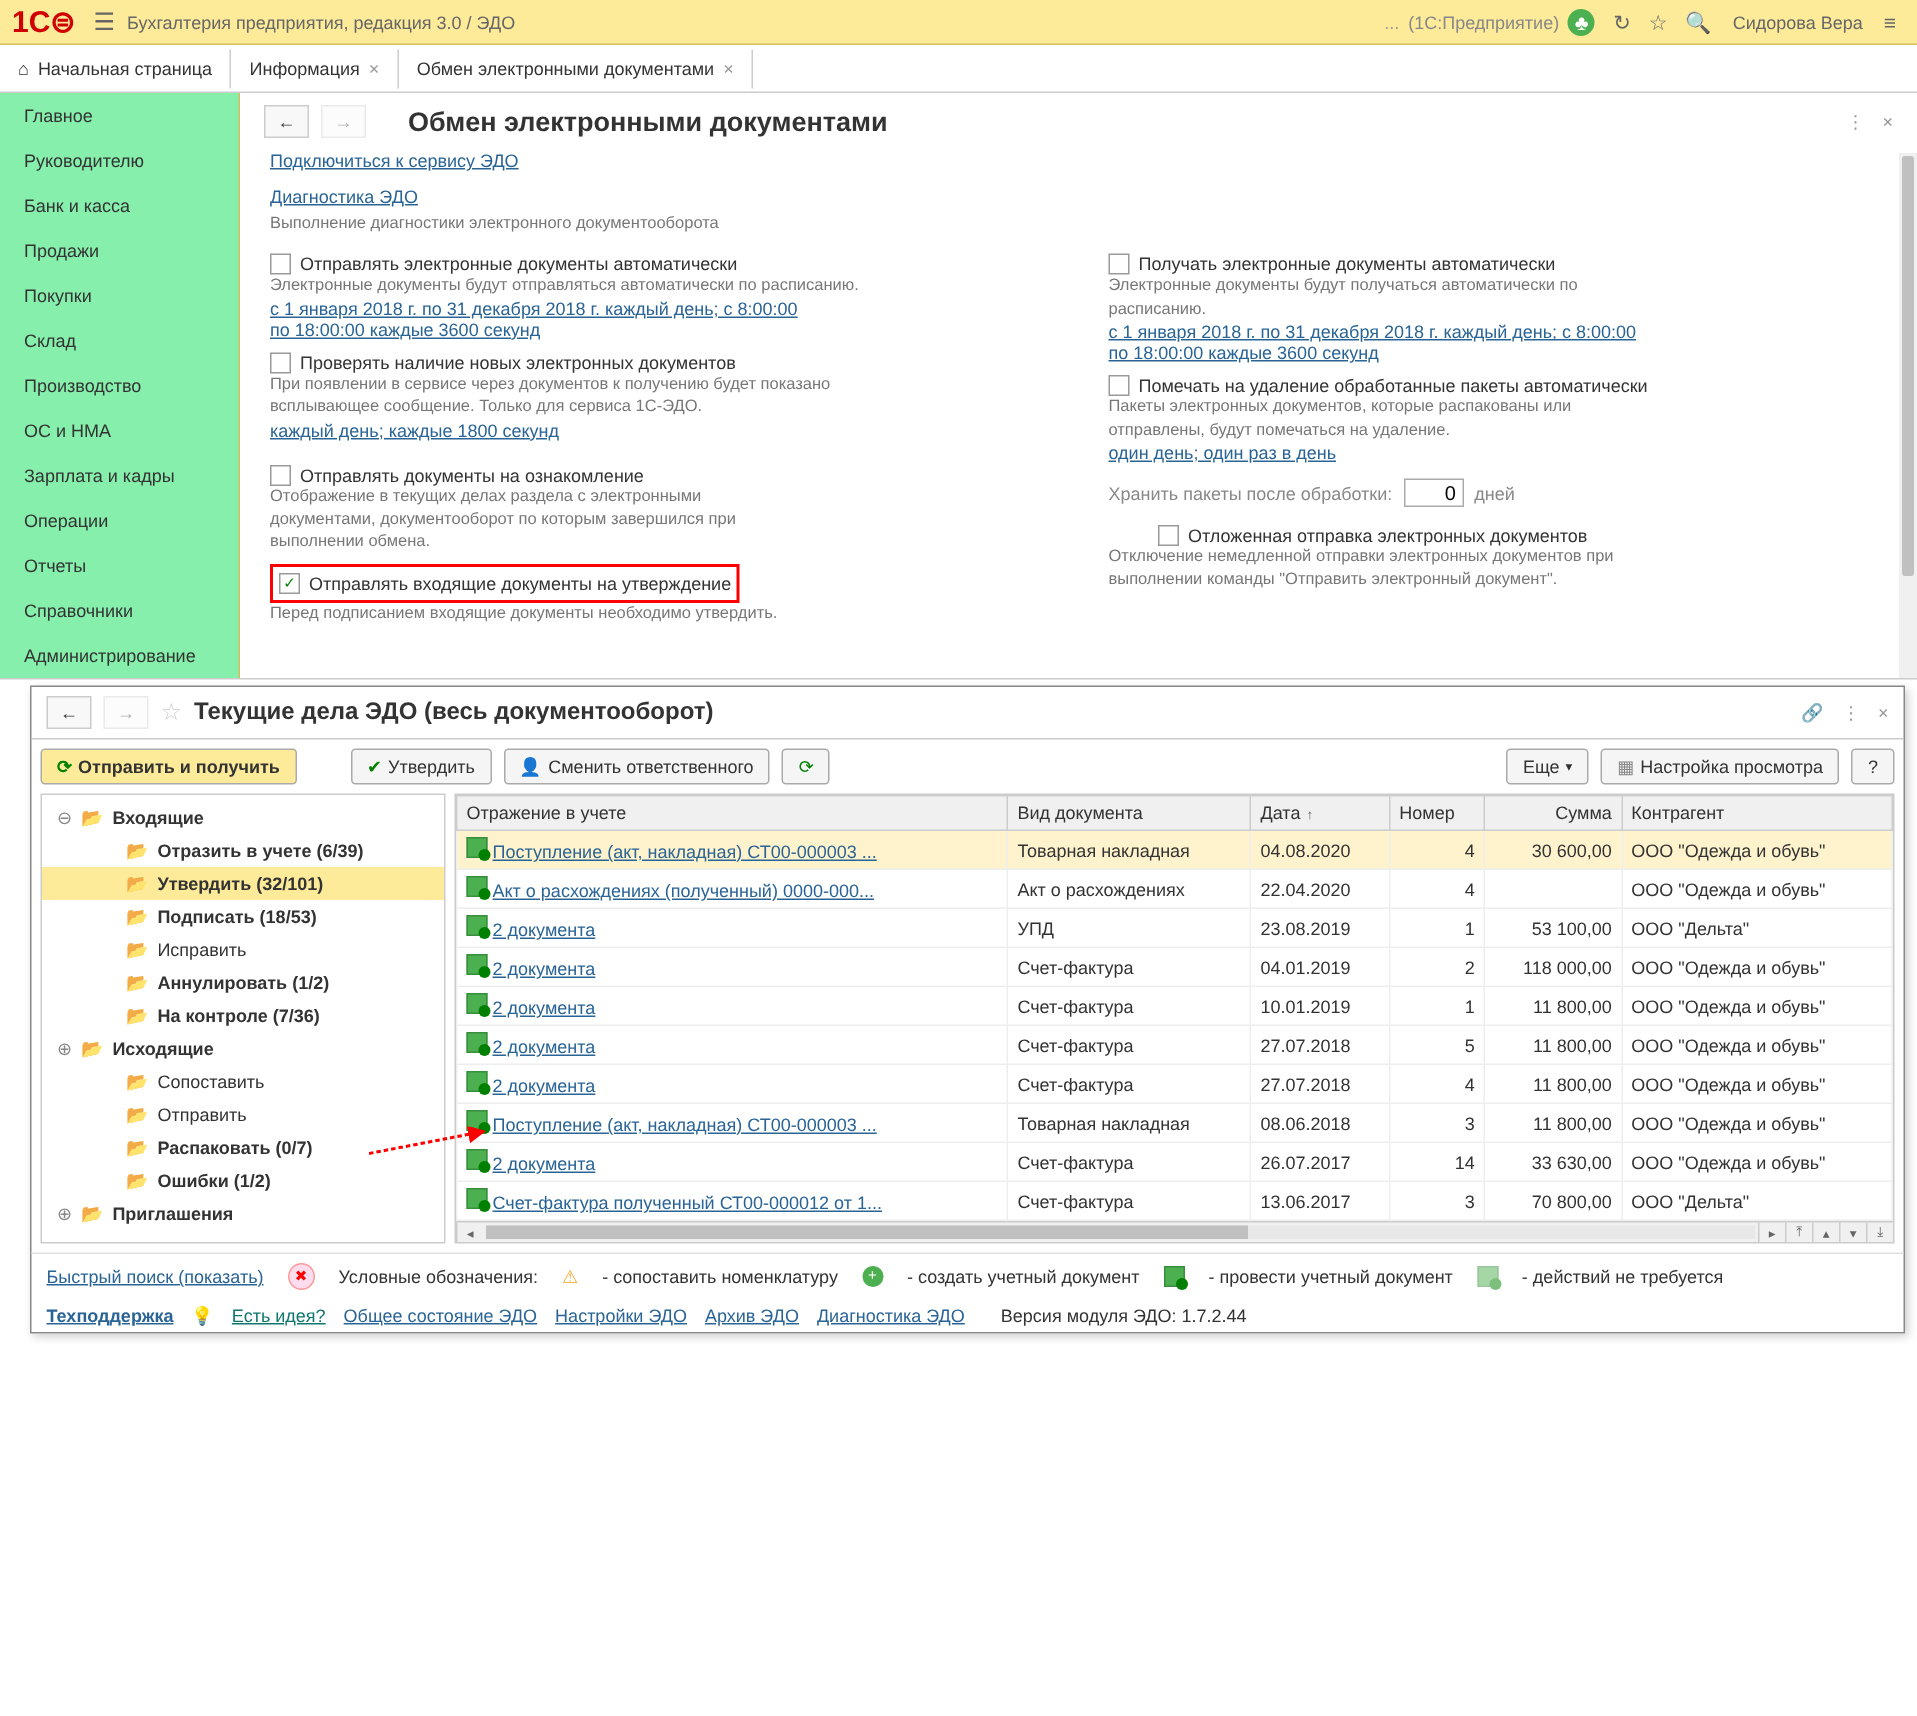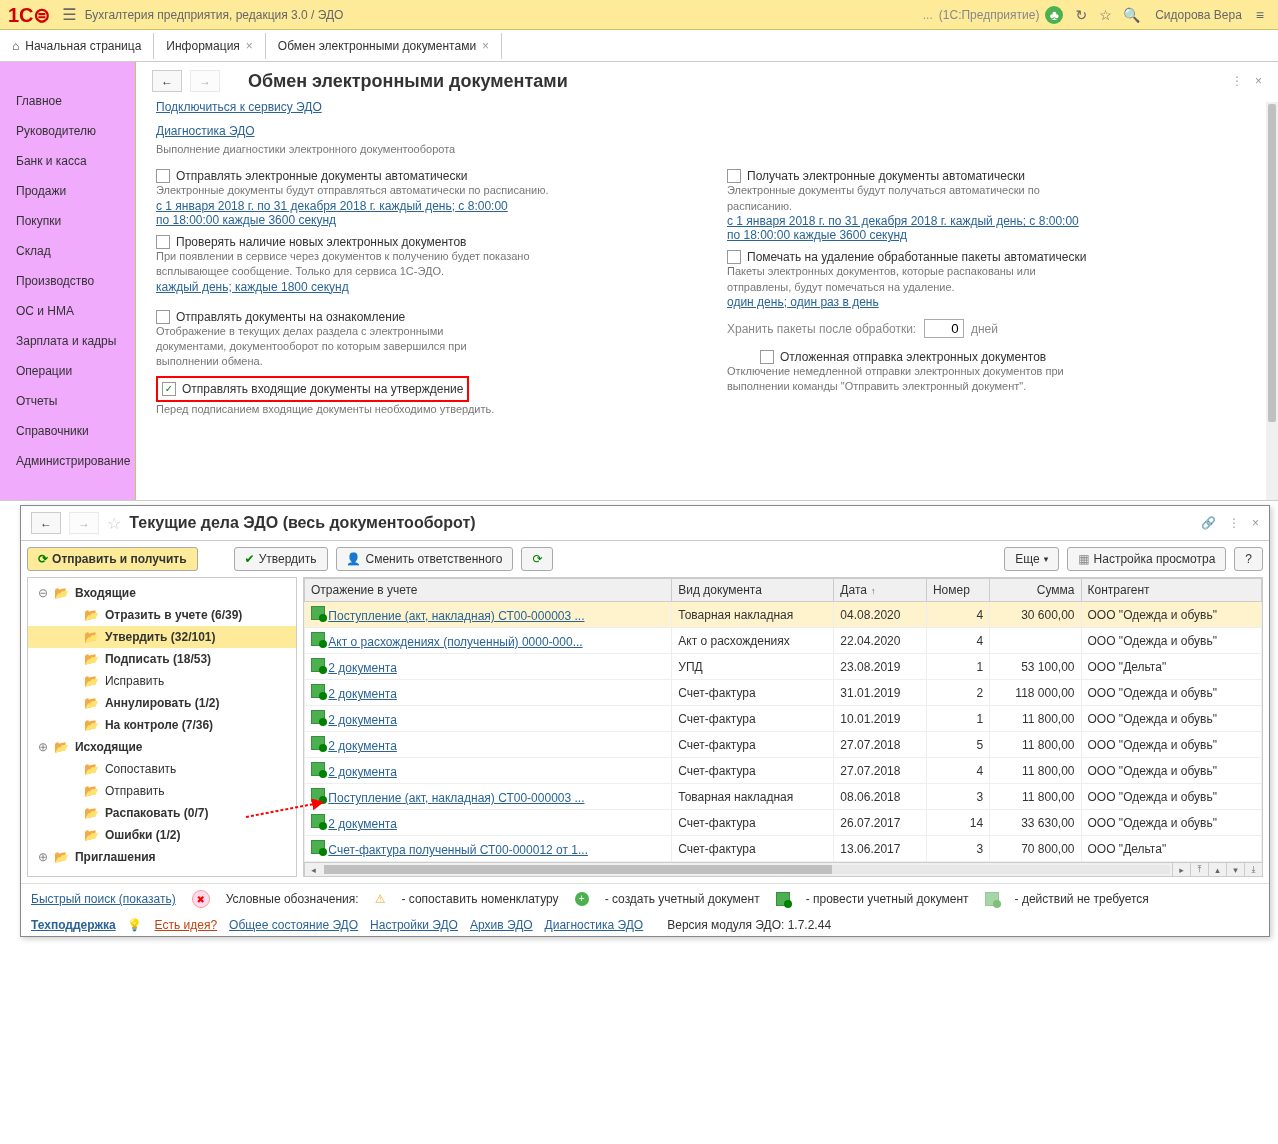--- a/index.html
+++ b/index.html
@@ -15,7 +15,7 @@
   .tab { padding: 6px 12px; border-right: 1px solid #ccc; display:flex; align-items:center; gap:6px; cursor:pointer; }
   .tab .x { color:#999; font-size:12px; }
   .main-layout { display:flex; border-bottom:1px solid #ccc;}
-  .sidebar { width:136px; background:#f0abfc; border-right:1px solid #d0c060; padding:24px 0;}
+  .sidebar { width:160px; background:#86efac; border-right:1px solid #d0c060; padding:0 0;}
   .sidebar .item { padding:8px 16px; cursor:pointer; color:#333;}
   .content { flex:1; background:#fff; padding:0 0 0 0; position:relative;}
   .content-header { display:flex; align-items:center; padding:8px 16px; gap:8px;}

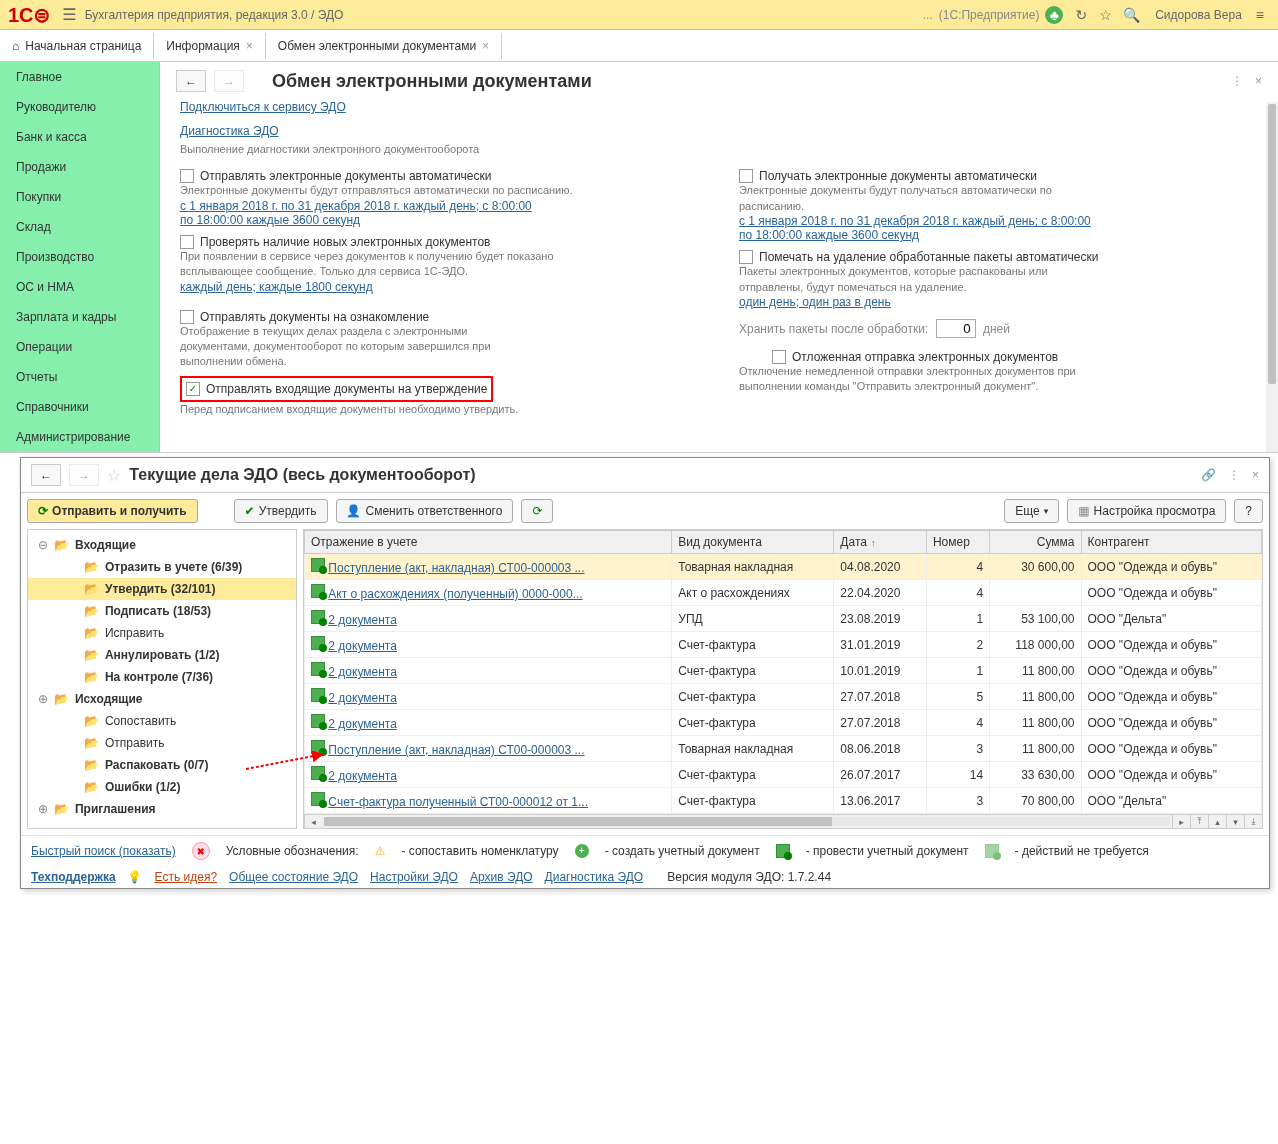--- a/index.html
+++ b/index.html
@@ -351,7 +351,7 @@
             <tr>
               <td><span class="doc-icon"></span> <span class="link">2 документа</span></td>
               <td>Счет-фактура</td>
-              <td>31.01.2019</td>
+              <td>04.01.2019</td>
               <td class="num">2</td>
               <td class="num">118 000,00</td>
               <td>ООО "Одежда и обувь"</td>

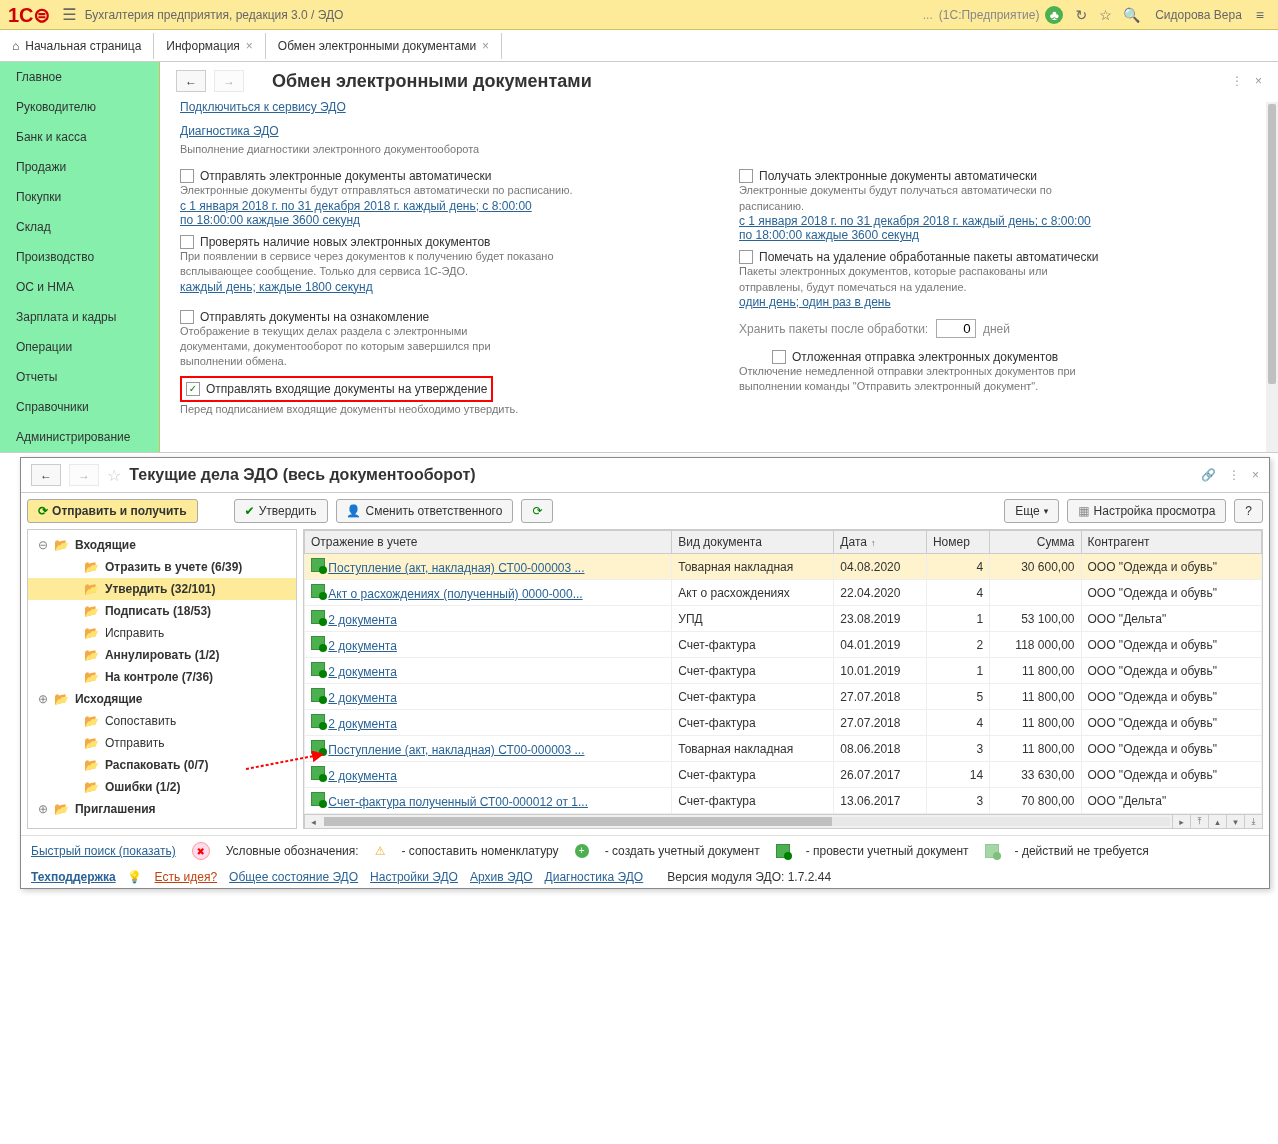--- a/index.html
+++ b/index.html
@@ -435,7 +435,7 @@
   <div class="bottombar">
     <span class="link bold">Техподдержка</span>
     <span class="bulb">💡</span>
-    <span class="link" style="color:#c2410c;">Есть идея?</span>
+    <span class="link" style="color:#0f766e;">Есть идея?</span>
     <span class="link">Общее состояние ЭДО</span>
     <span class="link">Настройки ЭДО</span>
     <span class="link">Архив ЭДО</span>

